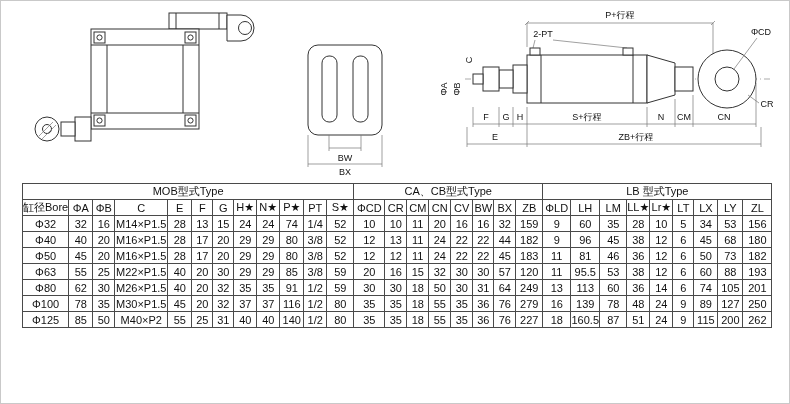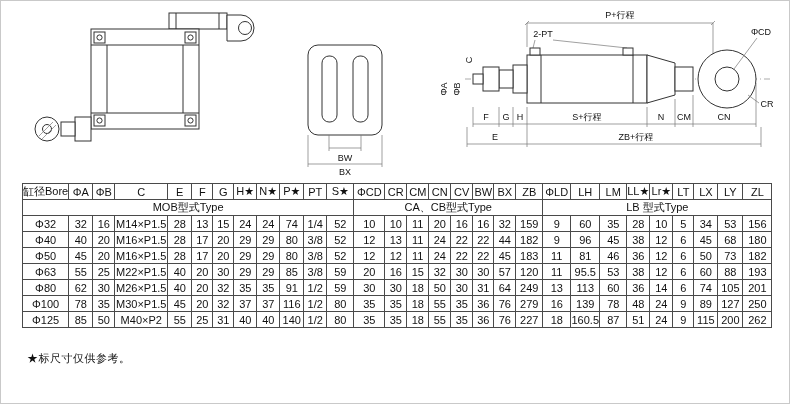--- a/index.html
+++ b/index.html
@@ -202,6 +202,11 @@
         <col style="width: 29px;">
       </colgroup>
     <thead>
+      <tr id="group-row">
+          <th colspan="12">MOB型式Type</th>
+          <th colspan="8">CA、CB型式Type</th>
+          <th colspan="9">LB 型式Type</th>
+        </tr>
       <tr id="header-row">
           <th>缸径Bore</th>
           <th>ΦA</th>
@@ -233,11 +238,6 @@
           <th>LY</th>
           <th>ZL</th>
         </tr>
-      <tr id="group-row">
-          <th colspan="12">MOB型式Type</th>
-          <th colspan="8">CA、CB型式Type</th>
-          <th colspan="9">LB 型式Type</th>
-        </tr>
     </thead>
     <tbody id="table-body">
         <tr>

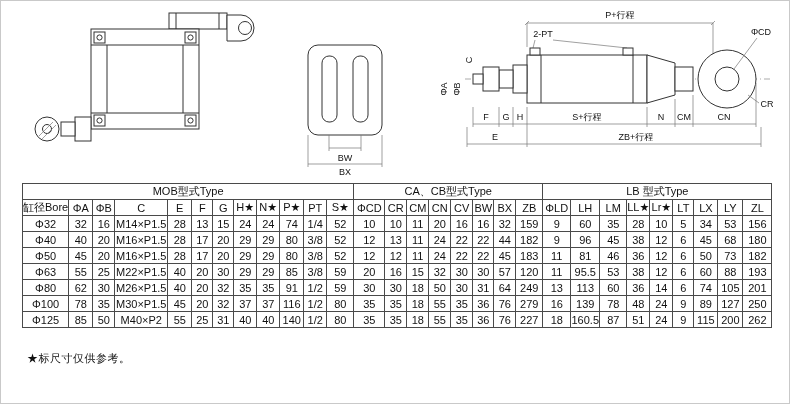--- a/index.html
+++ b/index.html
@@ -461,7 +461,6 @@
   </table>
 
   <div class="notes">
-    <div class="cn">★标尺寸仅供参考。</div>
   </div>
 
 </div>

